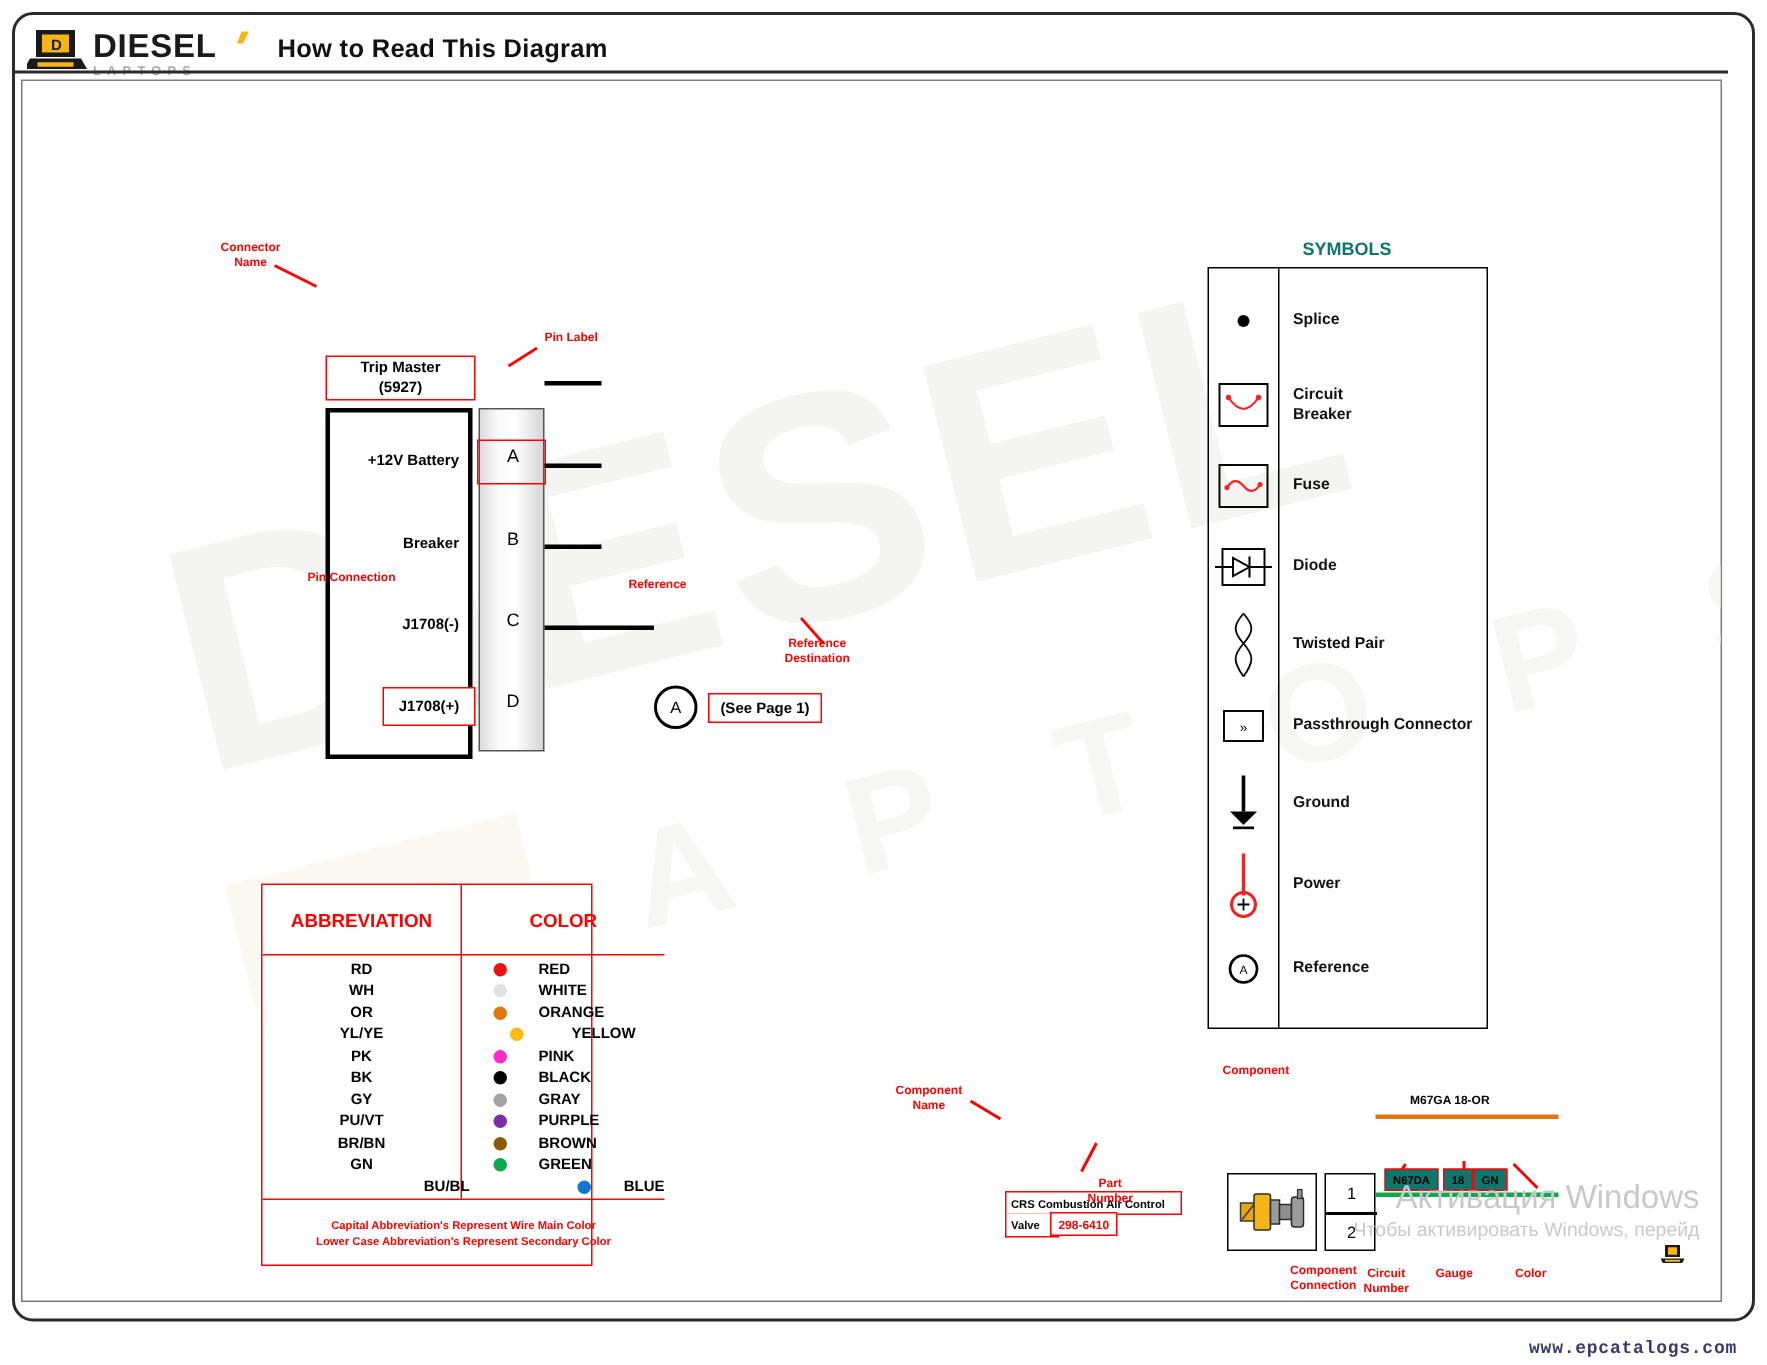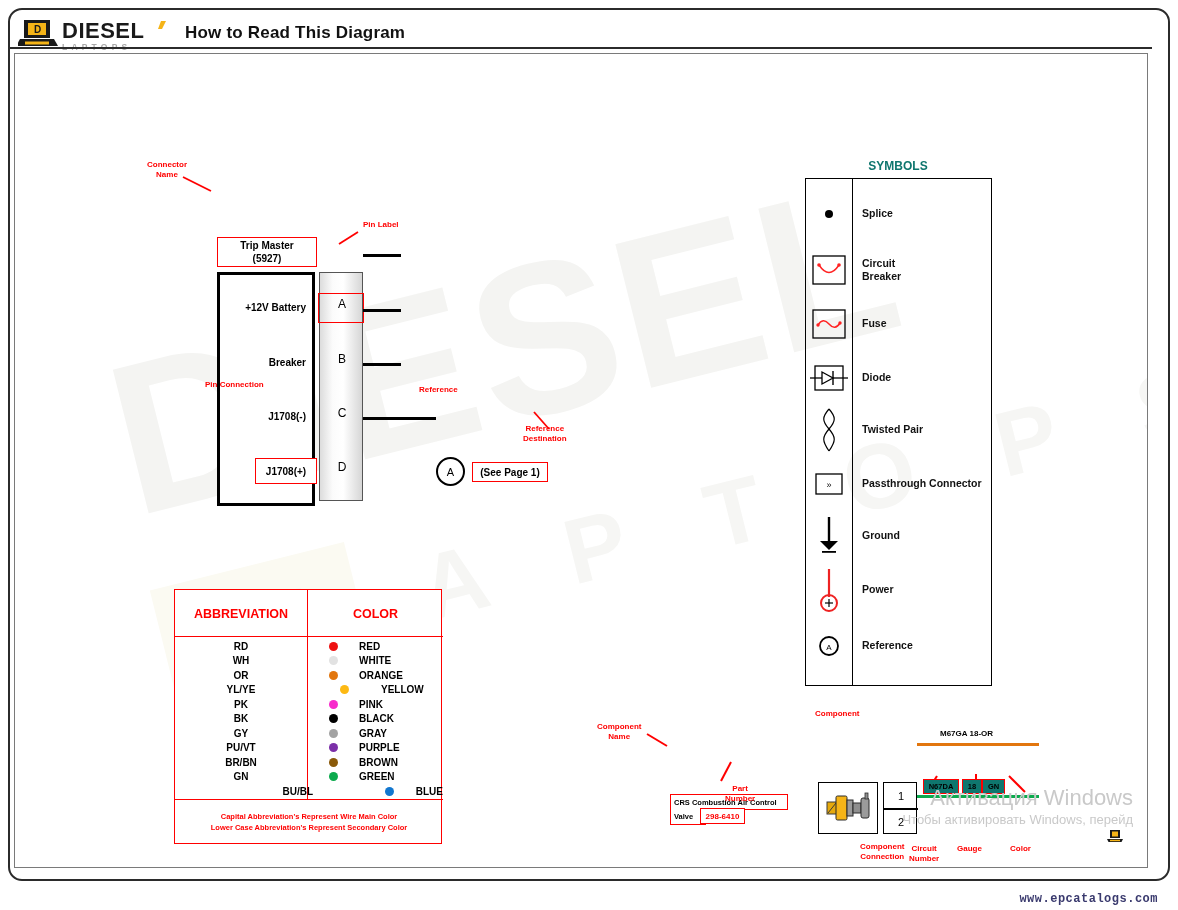--- a/index.html
+++ b/index.html
@@ -238,7 +238,7 @@
   .abbr-table {
     position: absolute;
     left: 159px; top: 535px;
-    width: 268px; height: 255px;
+    width: 221px; height: 255px;
     border: 1.4px solid #ff0000;
     background: #fff;
   }

